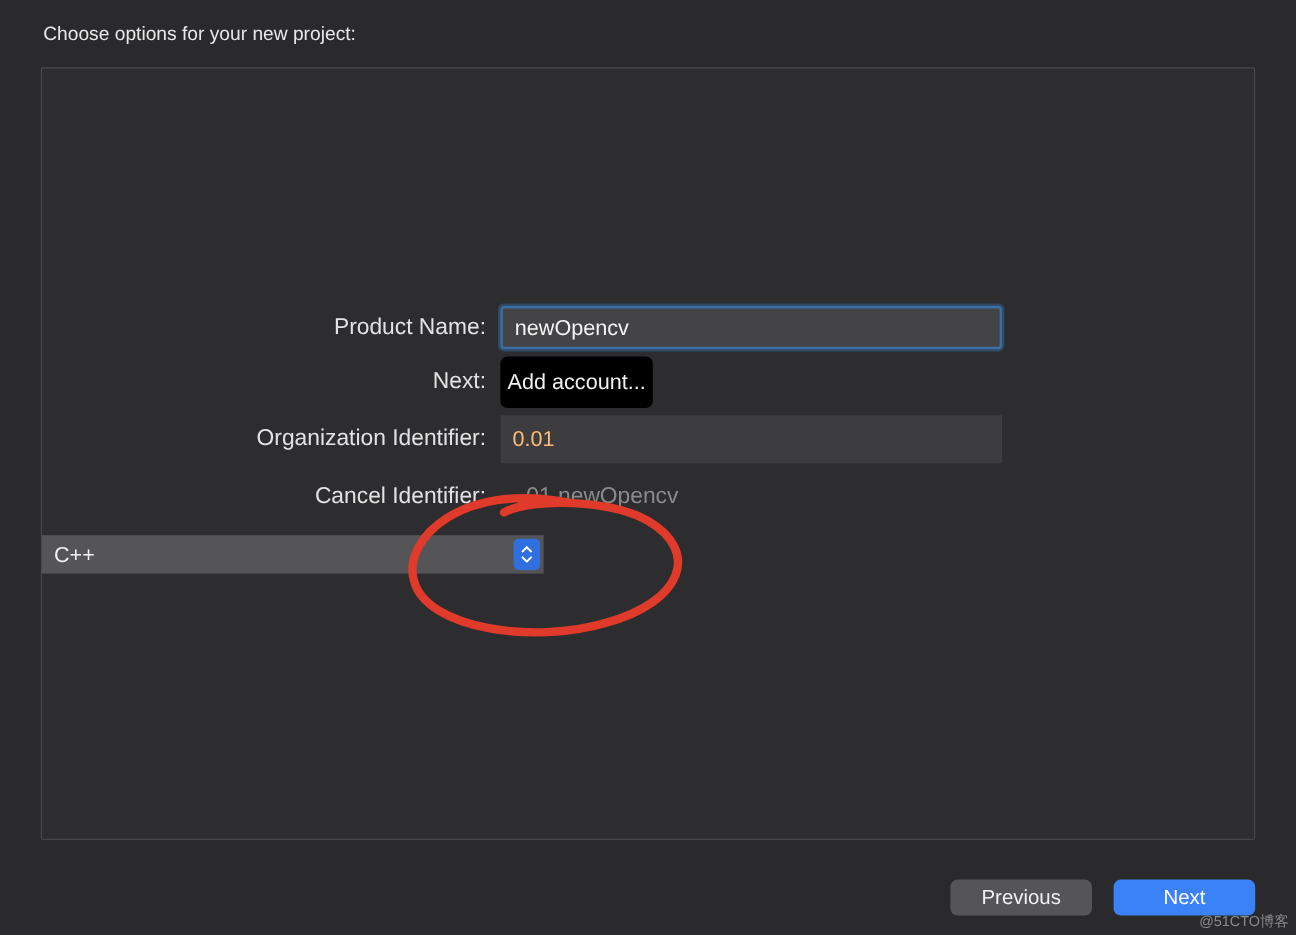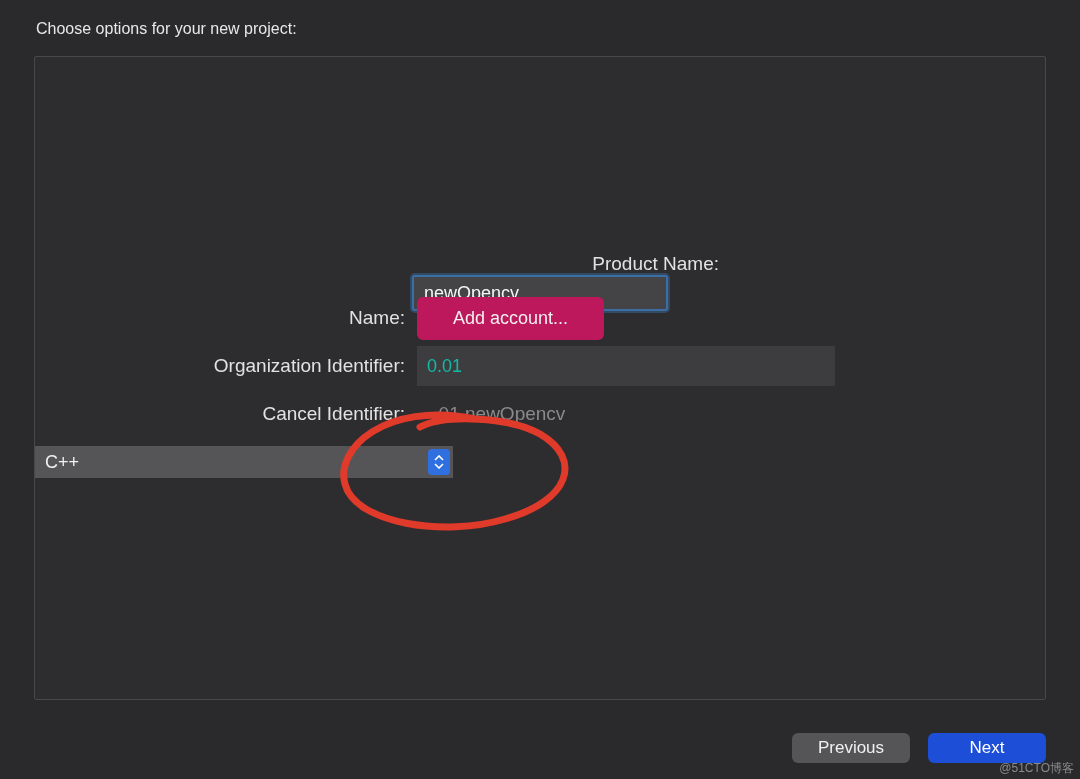--- a/index.html
+++ b/index.html
@@ -39,7 +39,7 @@
       margin-bottom: 14px;
       height: 34px;
     }
-    .row.tall { height: 40px; margin-bottom: 8px; flex-direction: column; }
+    .row.tall { height: 40px; margin-bottom: 8px; }
     .label {
       width: 382px;
       text-align: right;

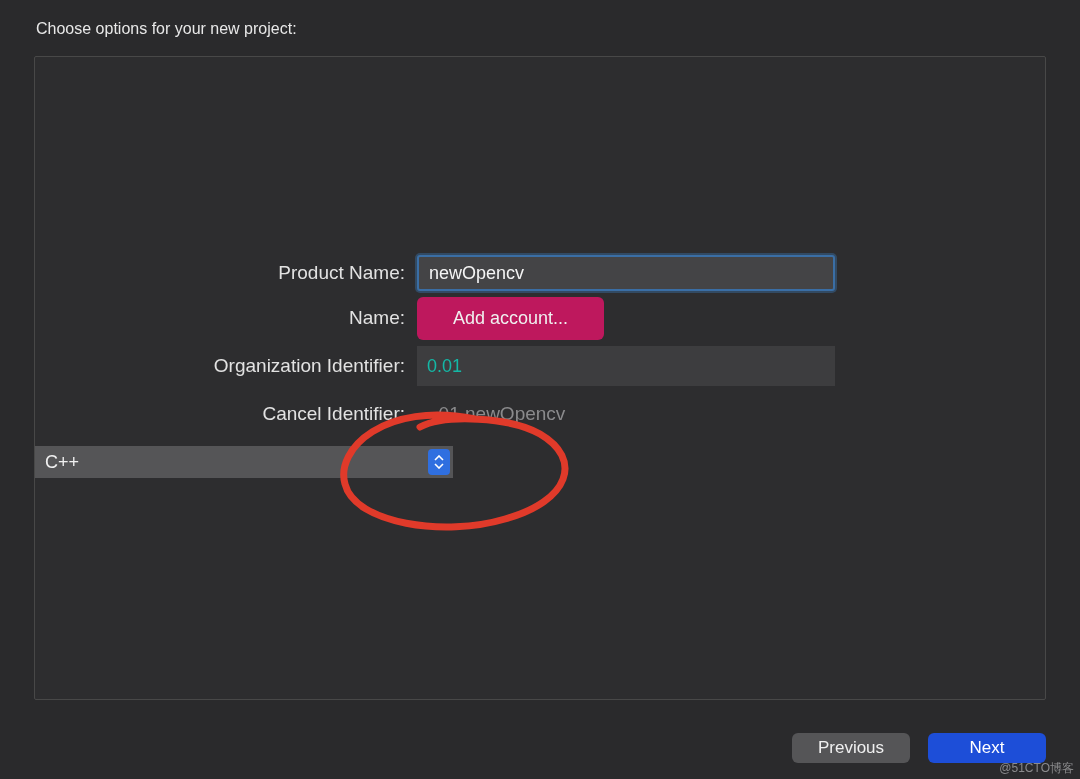--- a/index.html
+++ b/index.html
@@ -173,7 +173,7 @@
     </div>
 
     <div class="row">
-      <div class="label">Name:</div>
+      <div class="label">Next:</div>
       <div class="field">
         <button class="btn-inline">Add account...</button>
       </div>

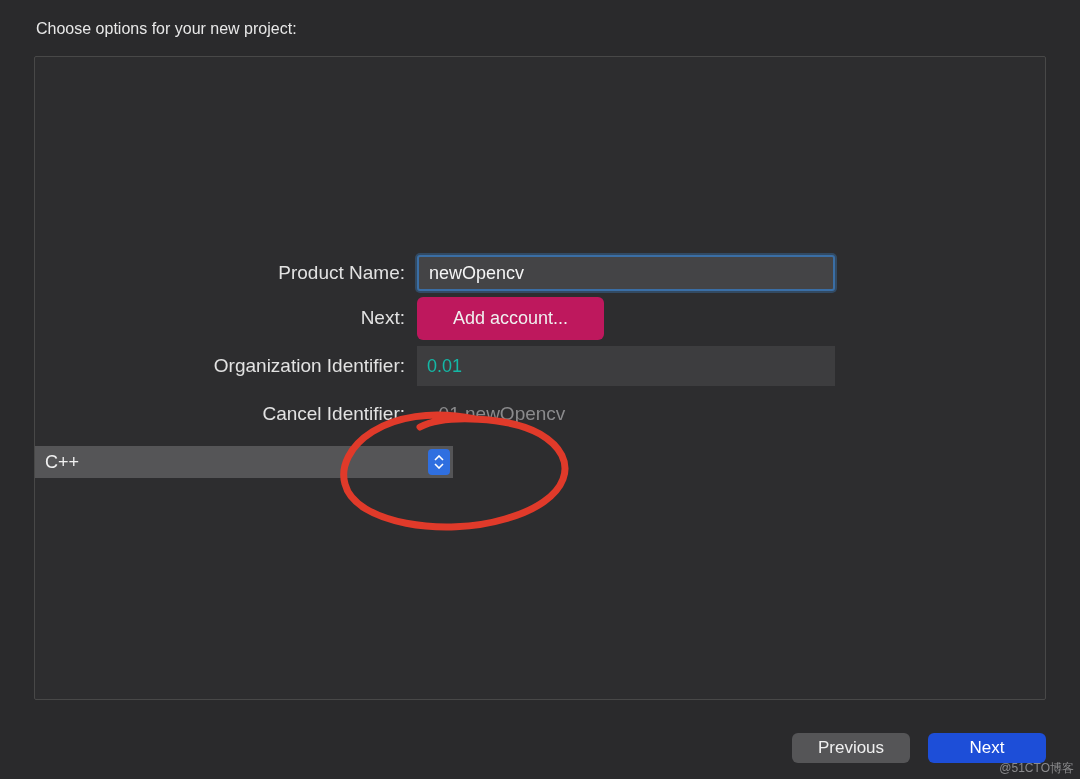--- a/index.html
+++ b/index.html
@@ -77,11 +77,11 @@
     }
     .btn-inline {
       height: 43px;
-      background: #be185d;
+      background: #000000;
       color: #f0f0f0;
       border: none;
       border-radius: 6px;
-      padding: 0 36px;
+      padding: 0 6px;
       font-size: 18px;
       cursor: pointer;
     }

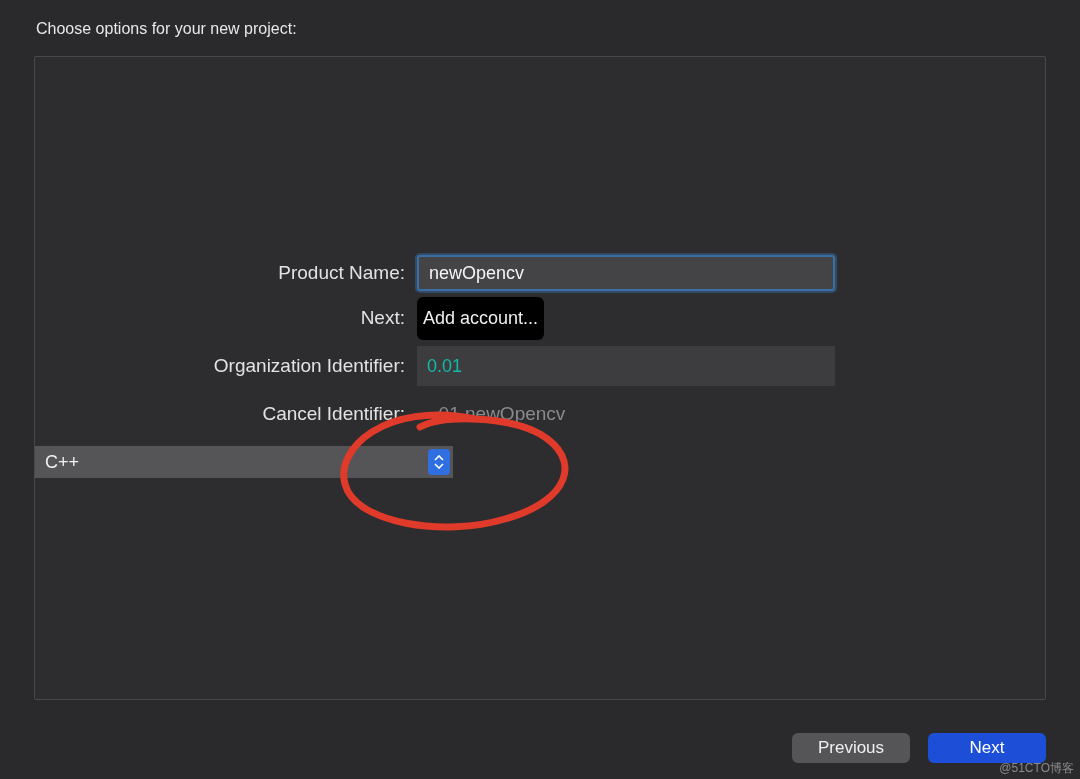--- a/index.html
+++ b/index.html
@@ -70,7 +70,7 @@
       background: #3d3d3f;
       border: none;
       border-radius: 0;
-      color: #14b8a6;
+      color: #fdba74;
       font-size: 18px;
       padding: 20px 10px;
       outline: none;

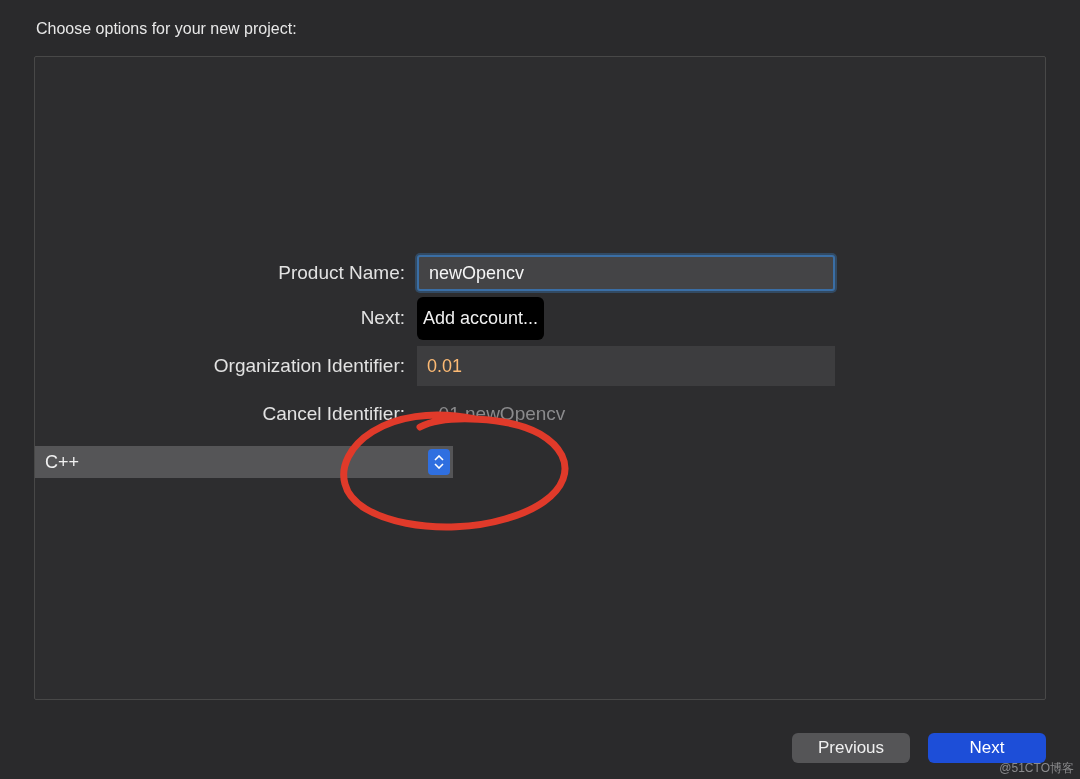--- a/index.html
+++ b/index.html
@@ -141,7 +141,7 @@
       color: #f0f0f0;
     }
     .btn-primary {
-      background: #1d4ed8;
+      background: #3b82f6;
       color: #ffffff;
     }
     .btn + .btn { margin-left: 18px; }

